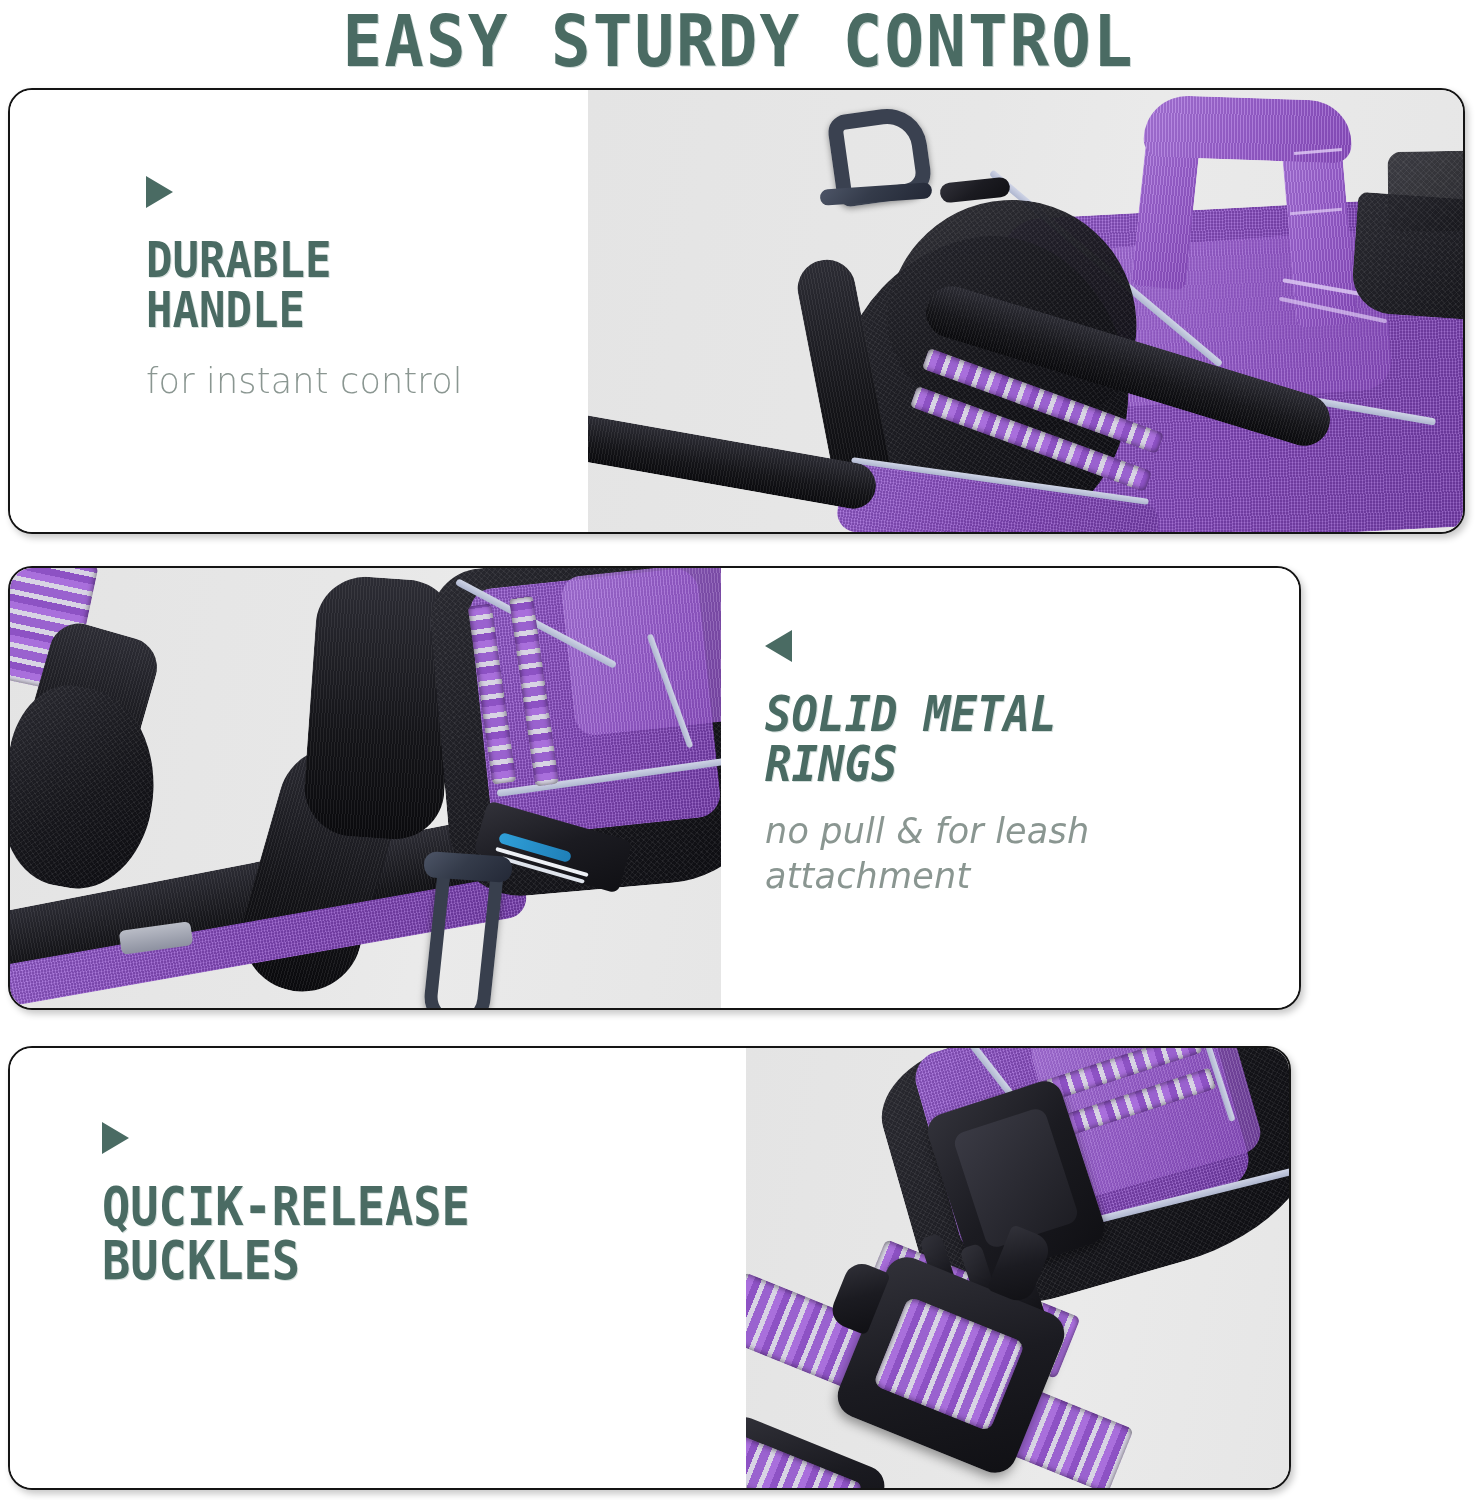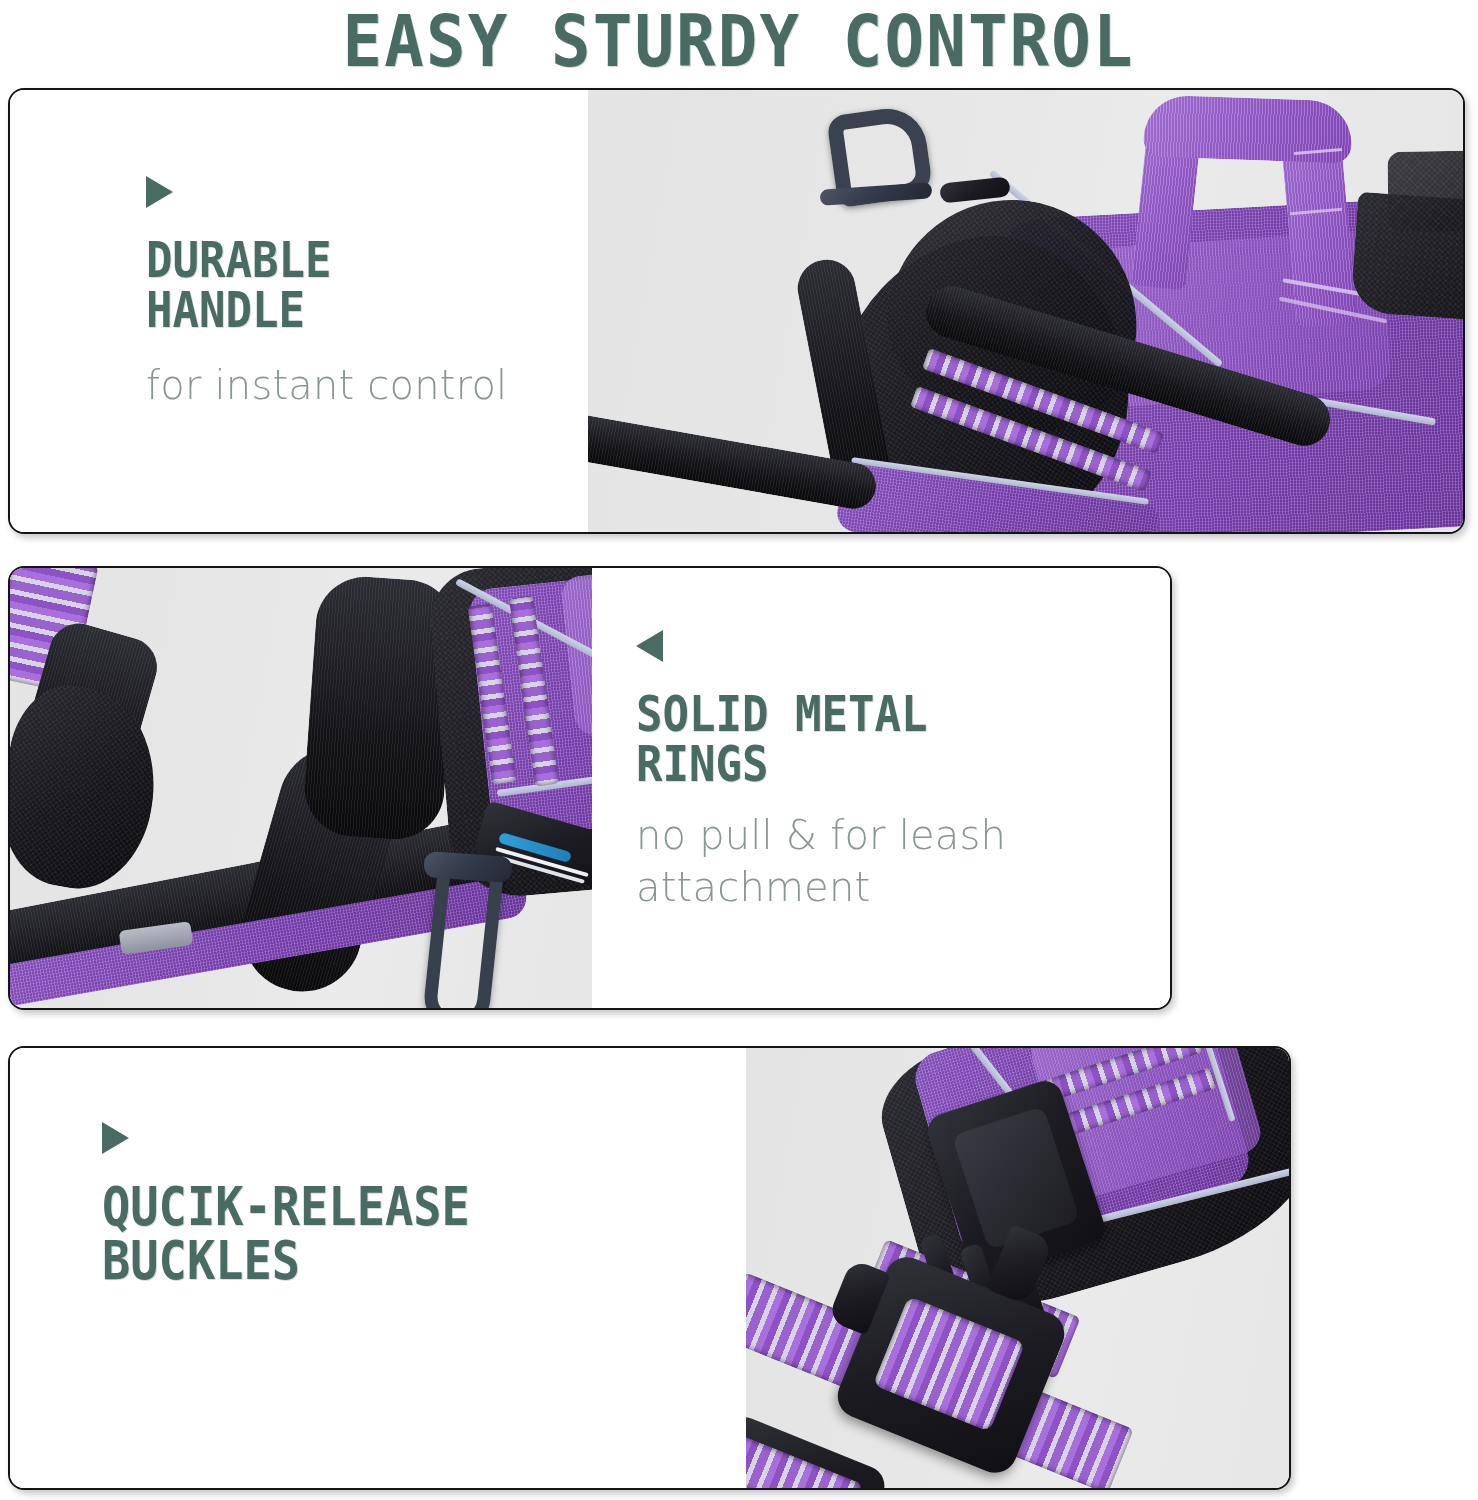--- a/index.html
+++ b/index.html
@@ -32,7 +32,7 @@
     position:absolute;
     background:#ffffff;
     border:2px solid #141414;
-    border-radius:16px;
+    border-radius:24px;
     overflow:hidden;
     box-shadow:3px 4px 7px rgba(0,0,0,.22);
   }

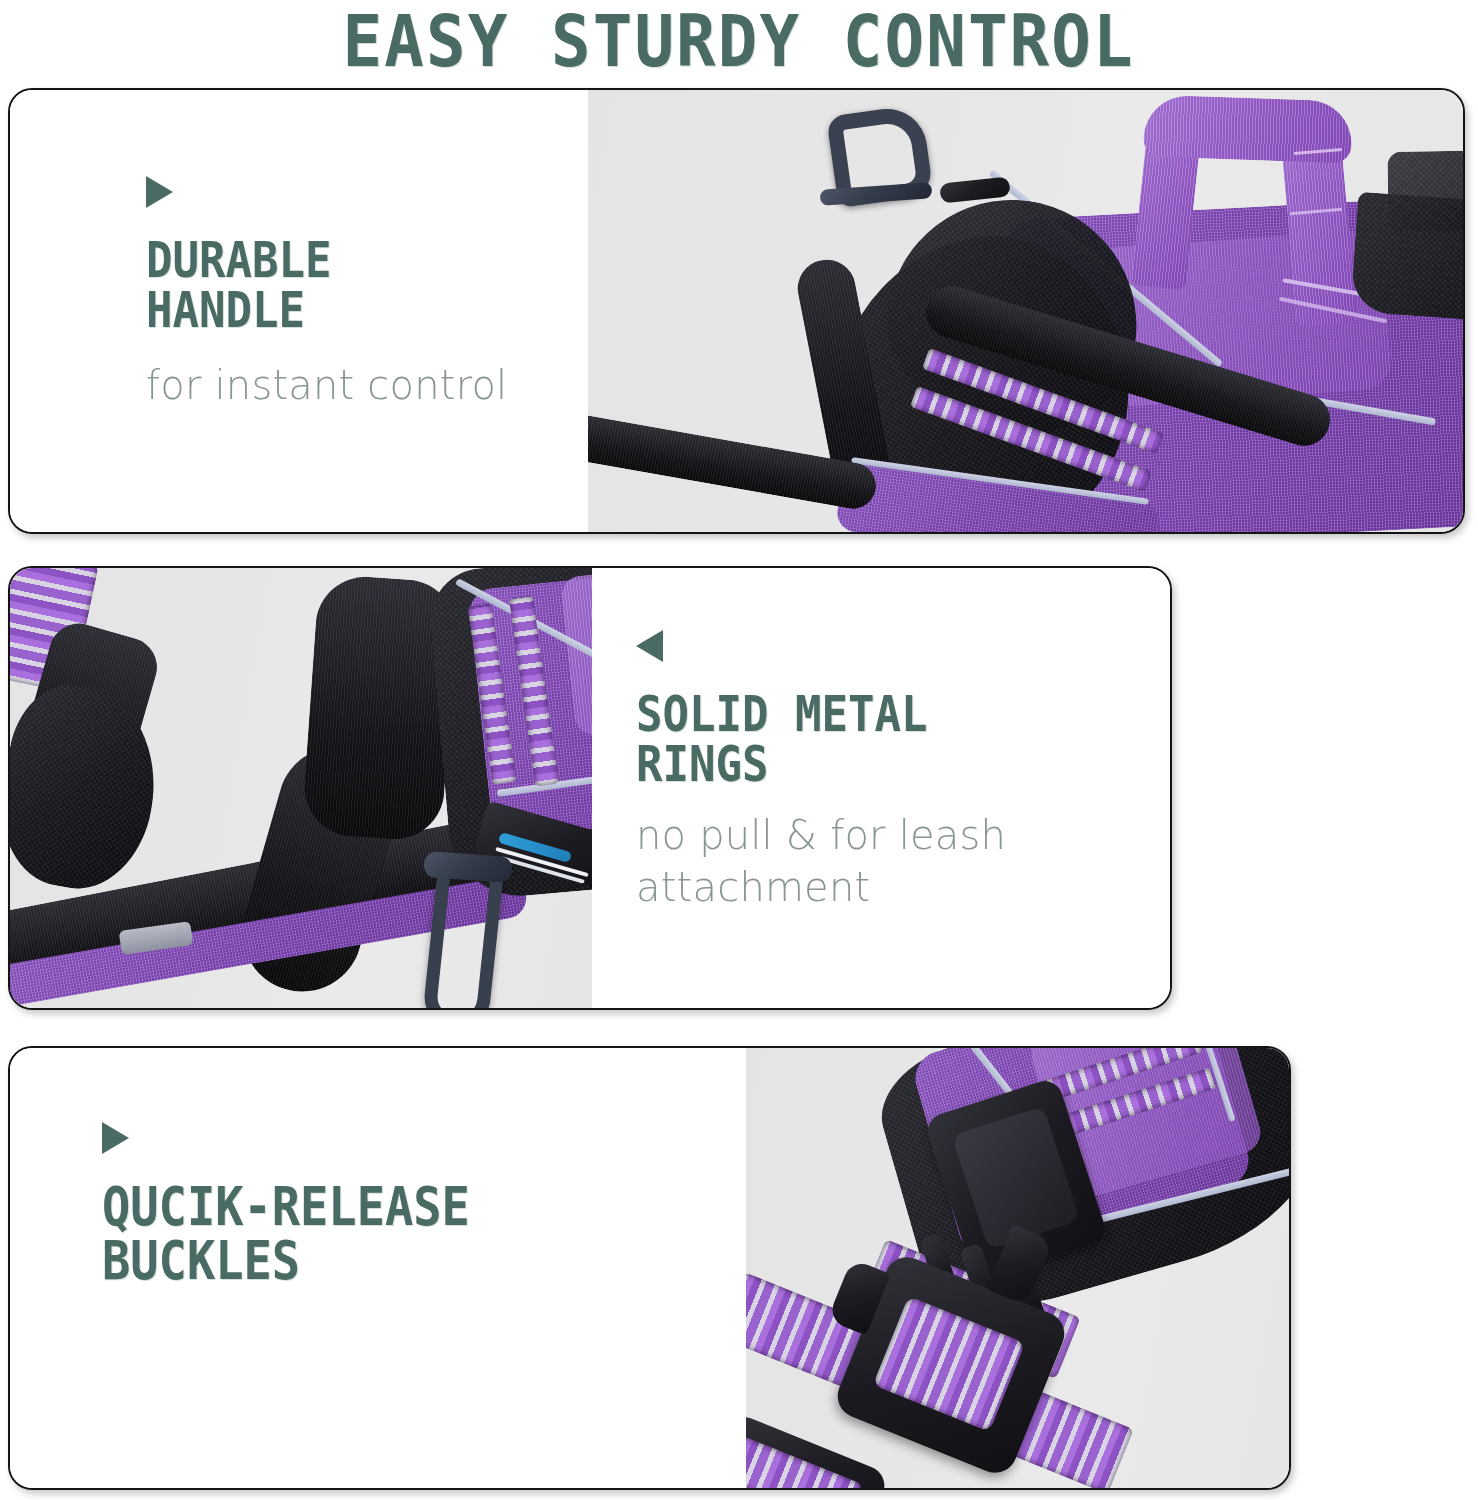--- a/index.html
+++ b/index.html
@@ -82,7 +82,7 @@
     margin-top:34px;
     font-family:"DejaVu Sans", sans-serif;
     font-weight:300;
-    font-size:40px;
+    font-size:35px;
     line-height:1.30;
     color:#8a9691;
     white-space:pre-line;

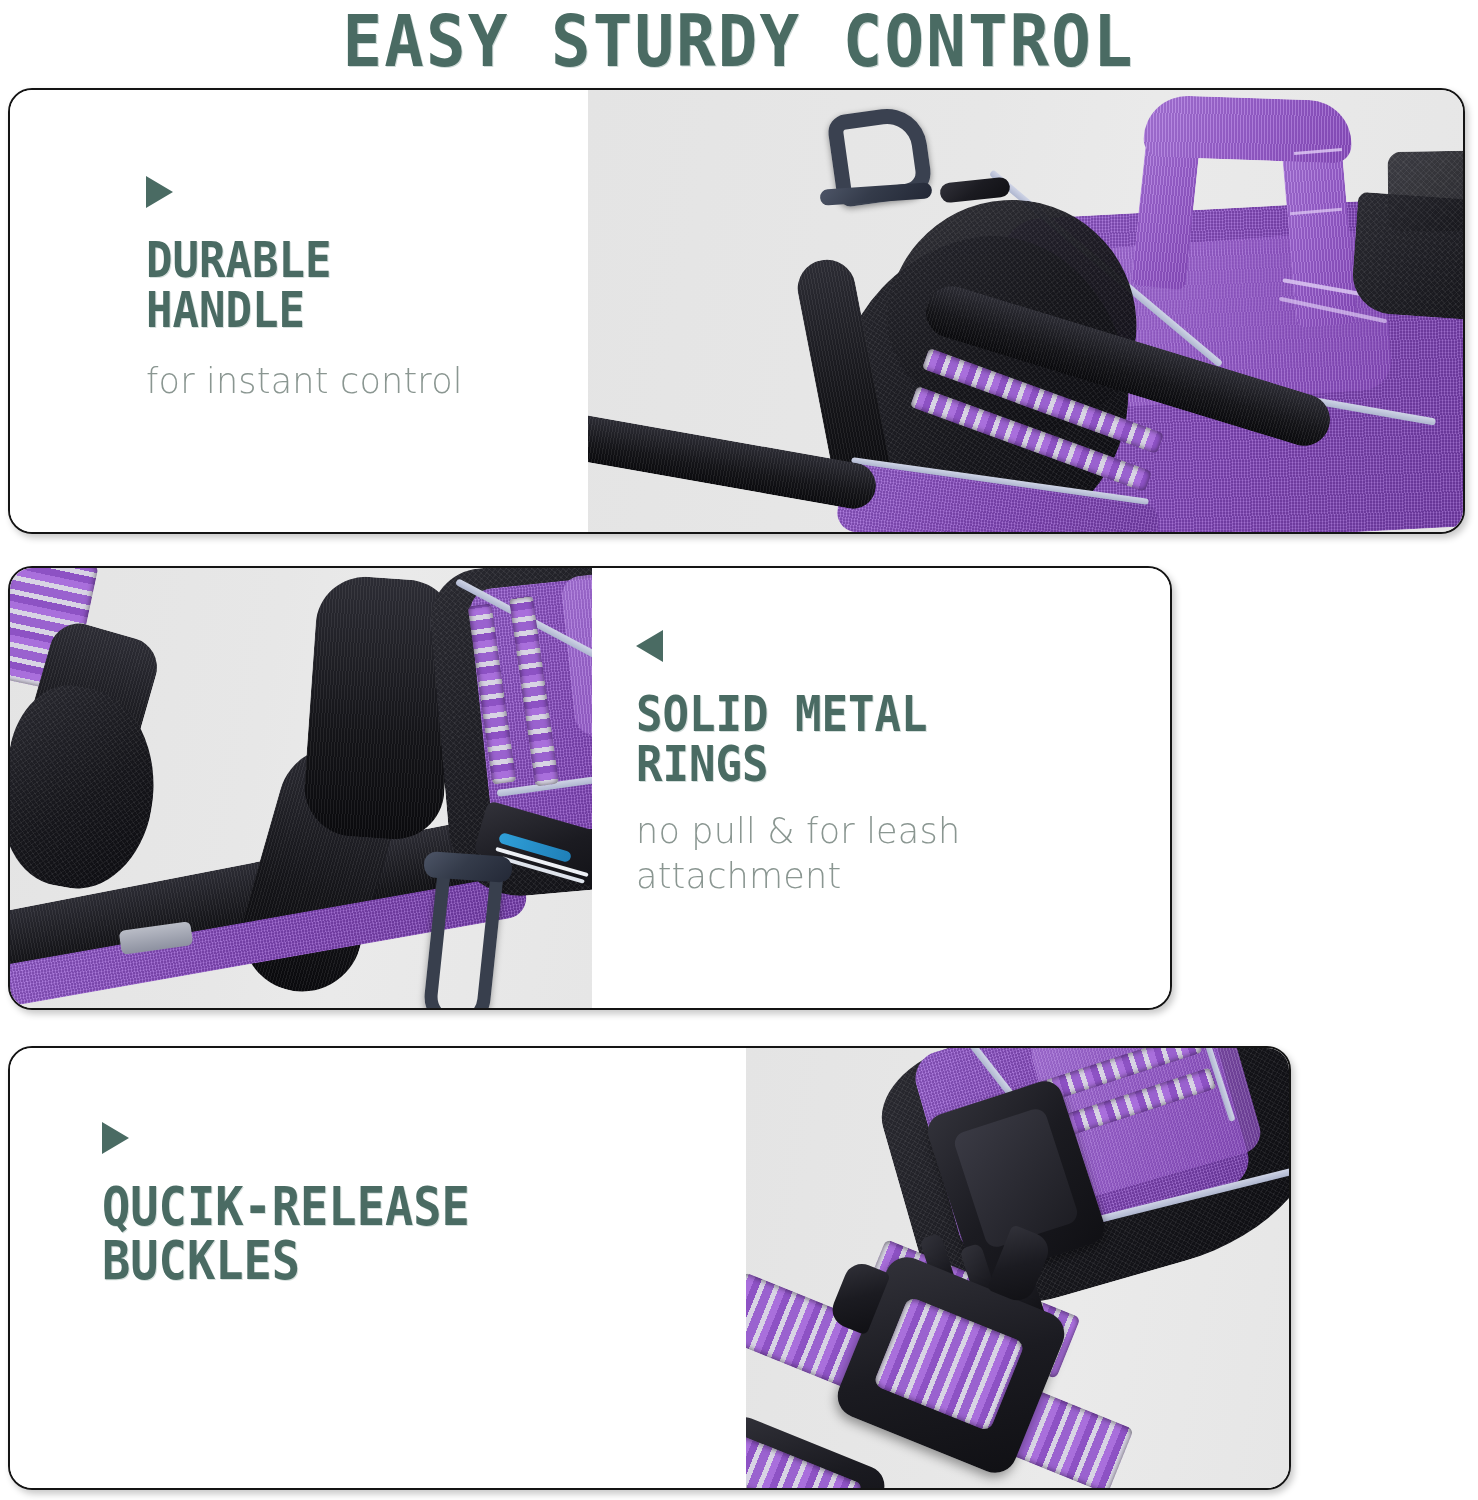--- a/index.html
+++ b/index.html
@@ -37,7 +37,7 @@
     box-shadow:3px 4px 7px rgba(0,0,0,.22);
   }
   #panel-1{ left:8px;  top:88px;   width:1457px; height:446px; }
-  #panel-2{ left:8px;  top:566px;  width:1164px; height:444px; }
+  #panel-2{ left:8px;  top:566px;  width:1293px; height:444px;font-style:italic; }
   #panel-3{ left:8px;  top:1046px; width:1283px; height:444px; }
 
   .panel-inner{ position:absolute; inset:0; display:flex; }

